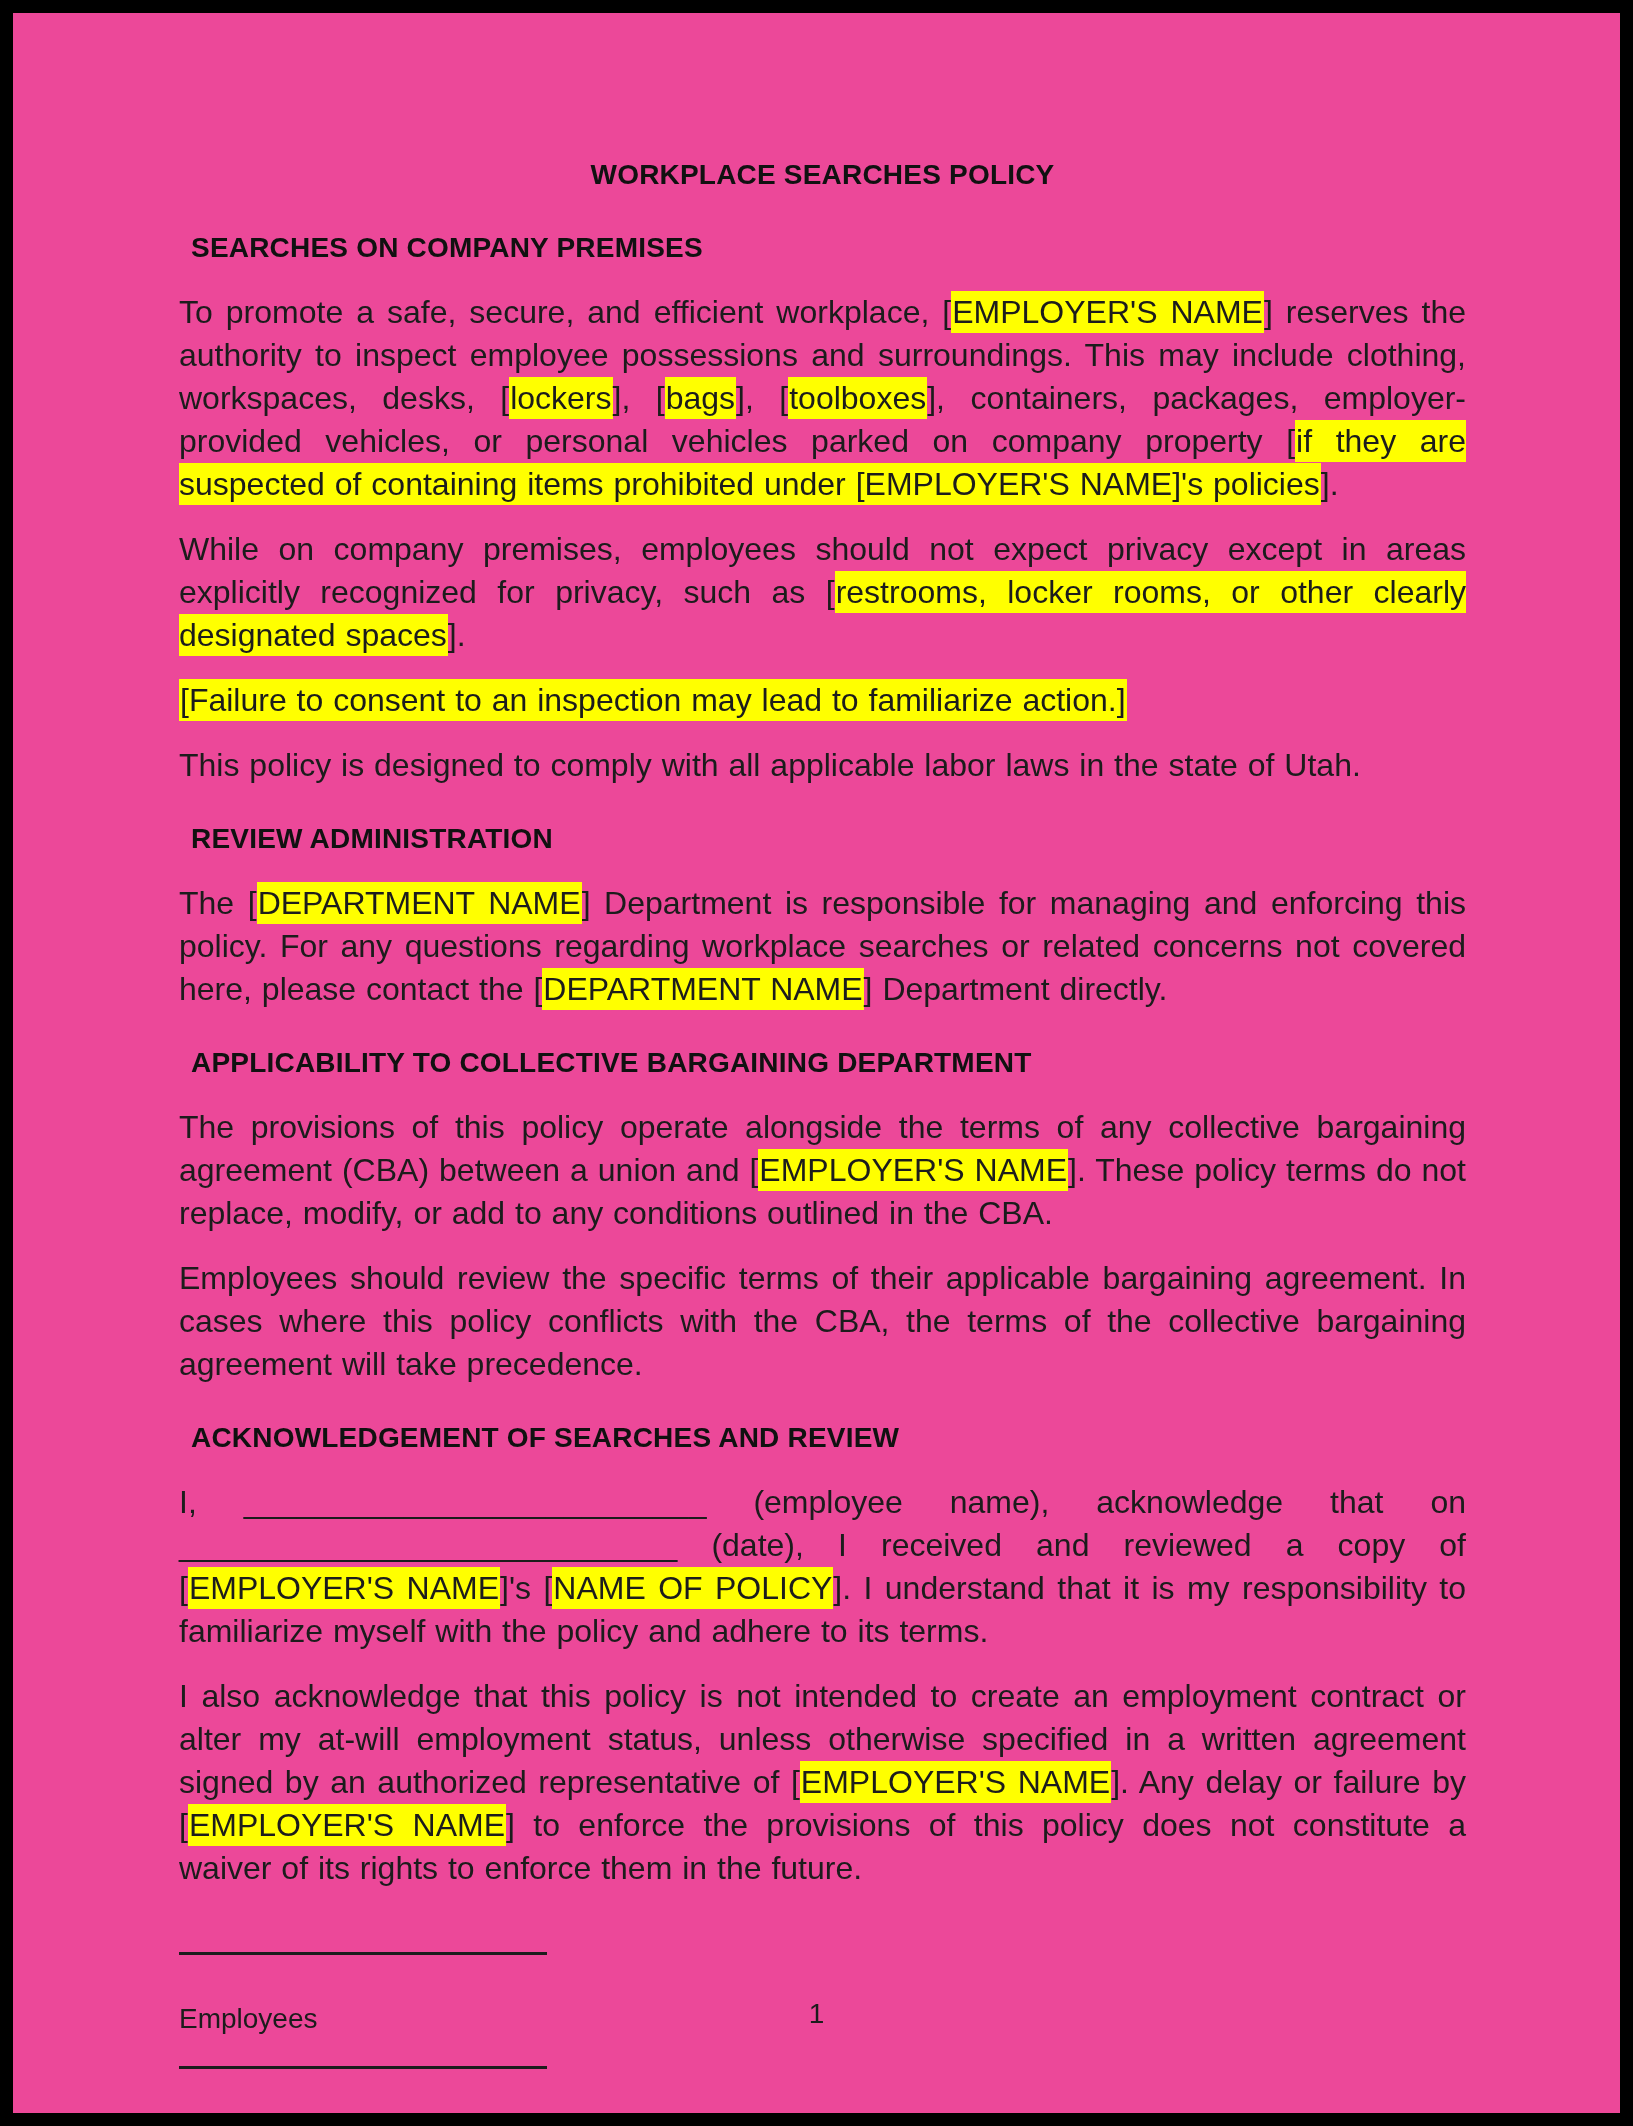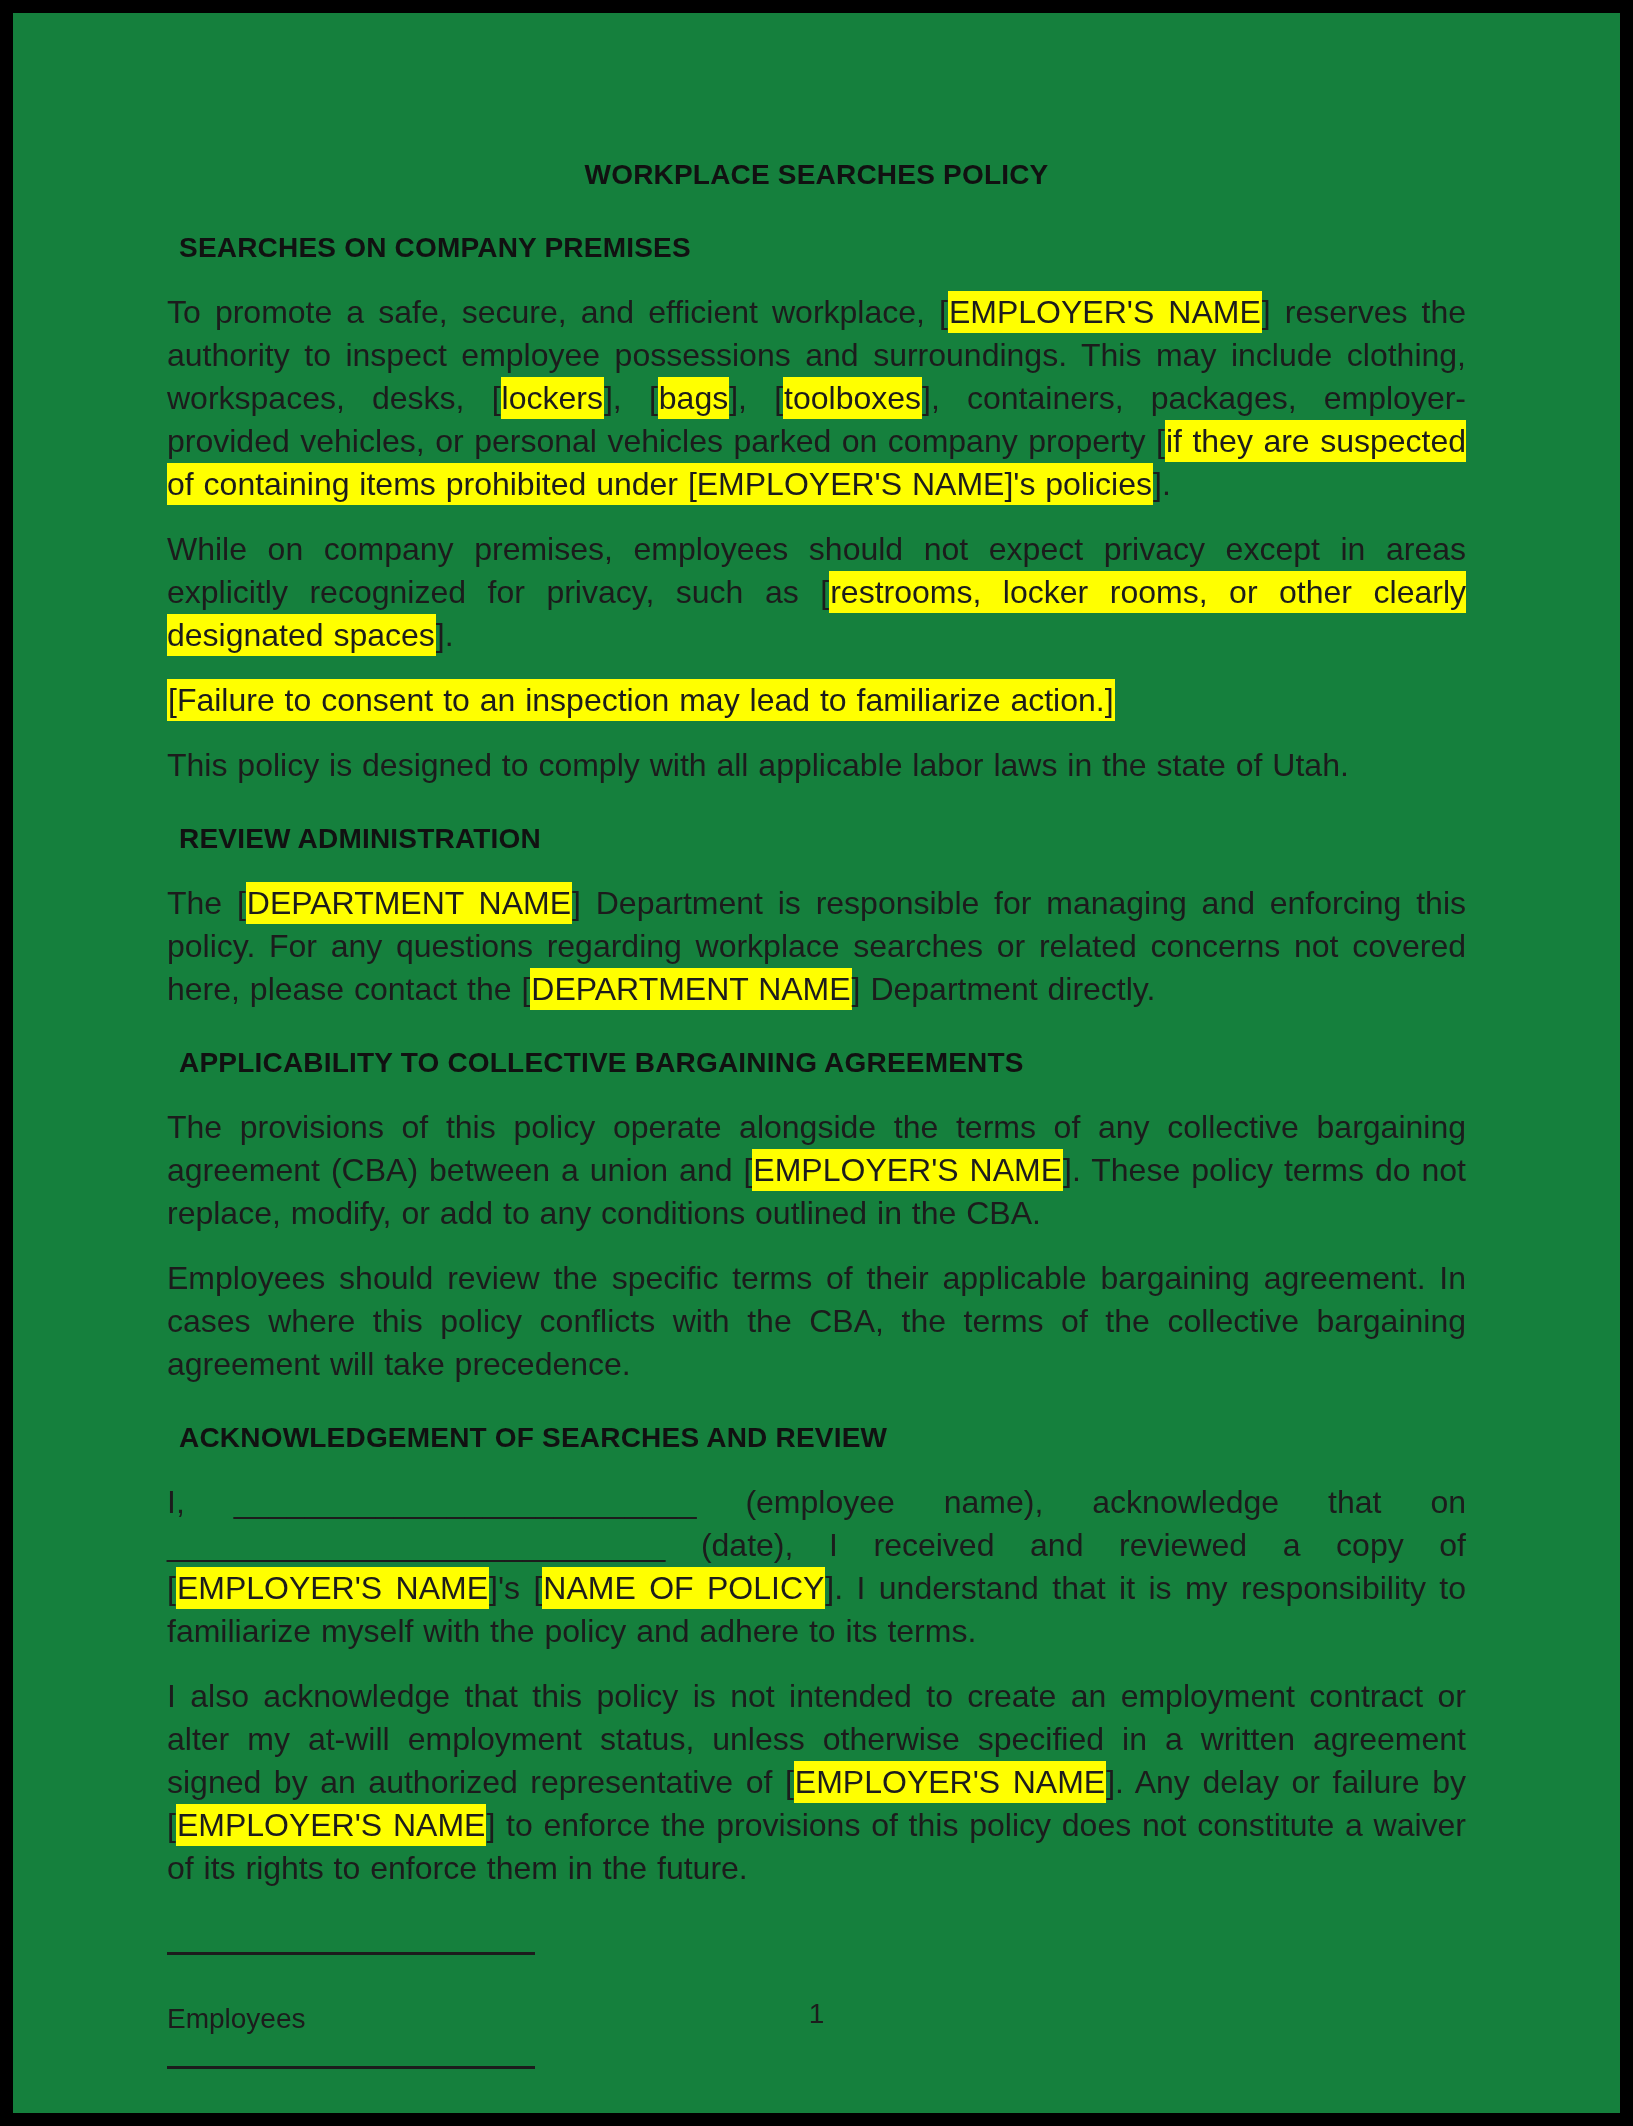--- a/index.html
+++ b/index.html
@@ -8,11 +8,12 @@
     width: 1633px;
     height: 2126px;
     box-sizing: border-box;
-    background: #15803d;
+    background: #ec4899;
     border: 13px solid #000000;
     font-family: "Liberation Sans", "DejaVu Sans", sans-serif;
     color: #1c1c1c;
     overflow: hidden;
+    padding-left: 12px;
   }
   .content {
     box-sizing: border-box;

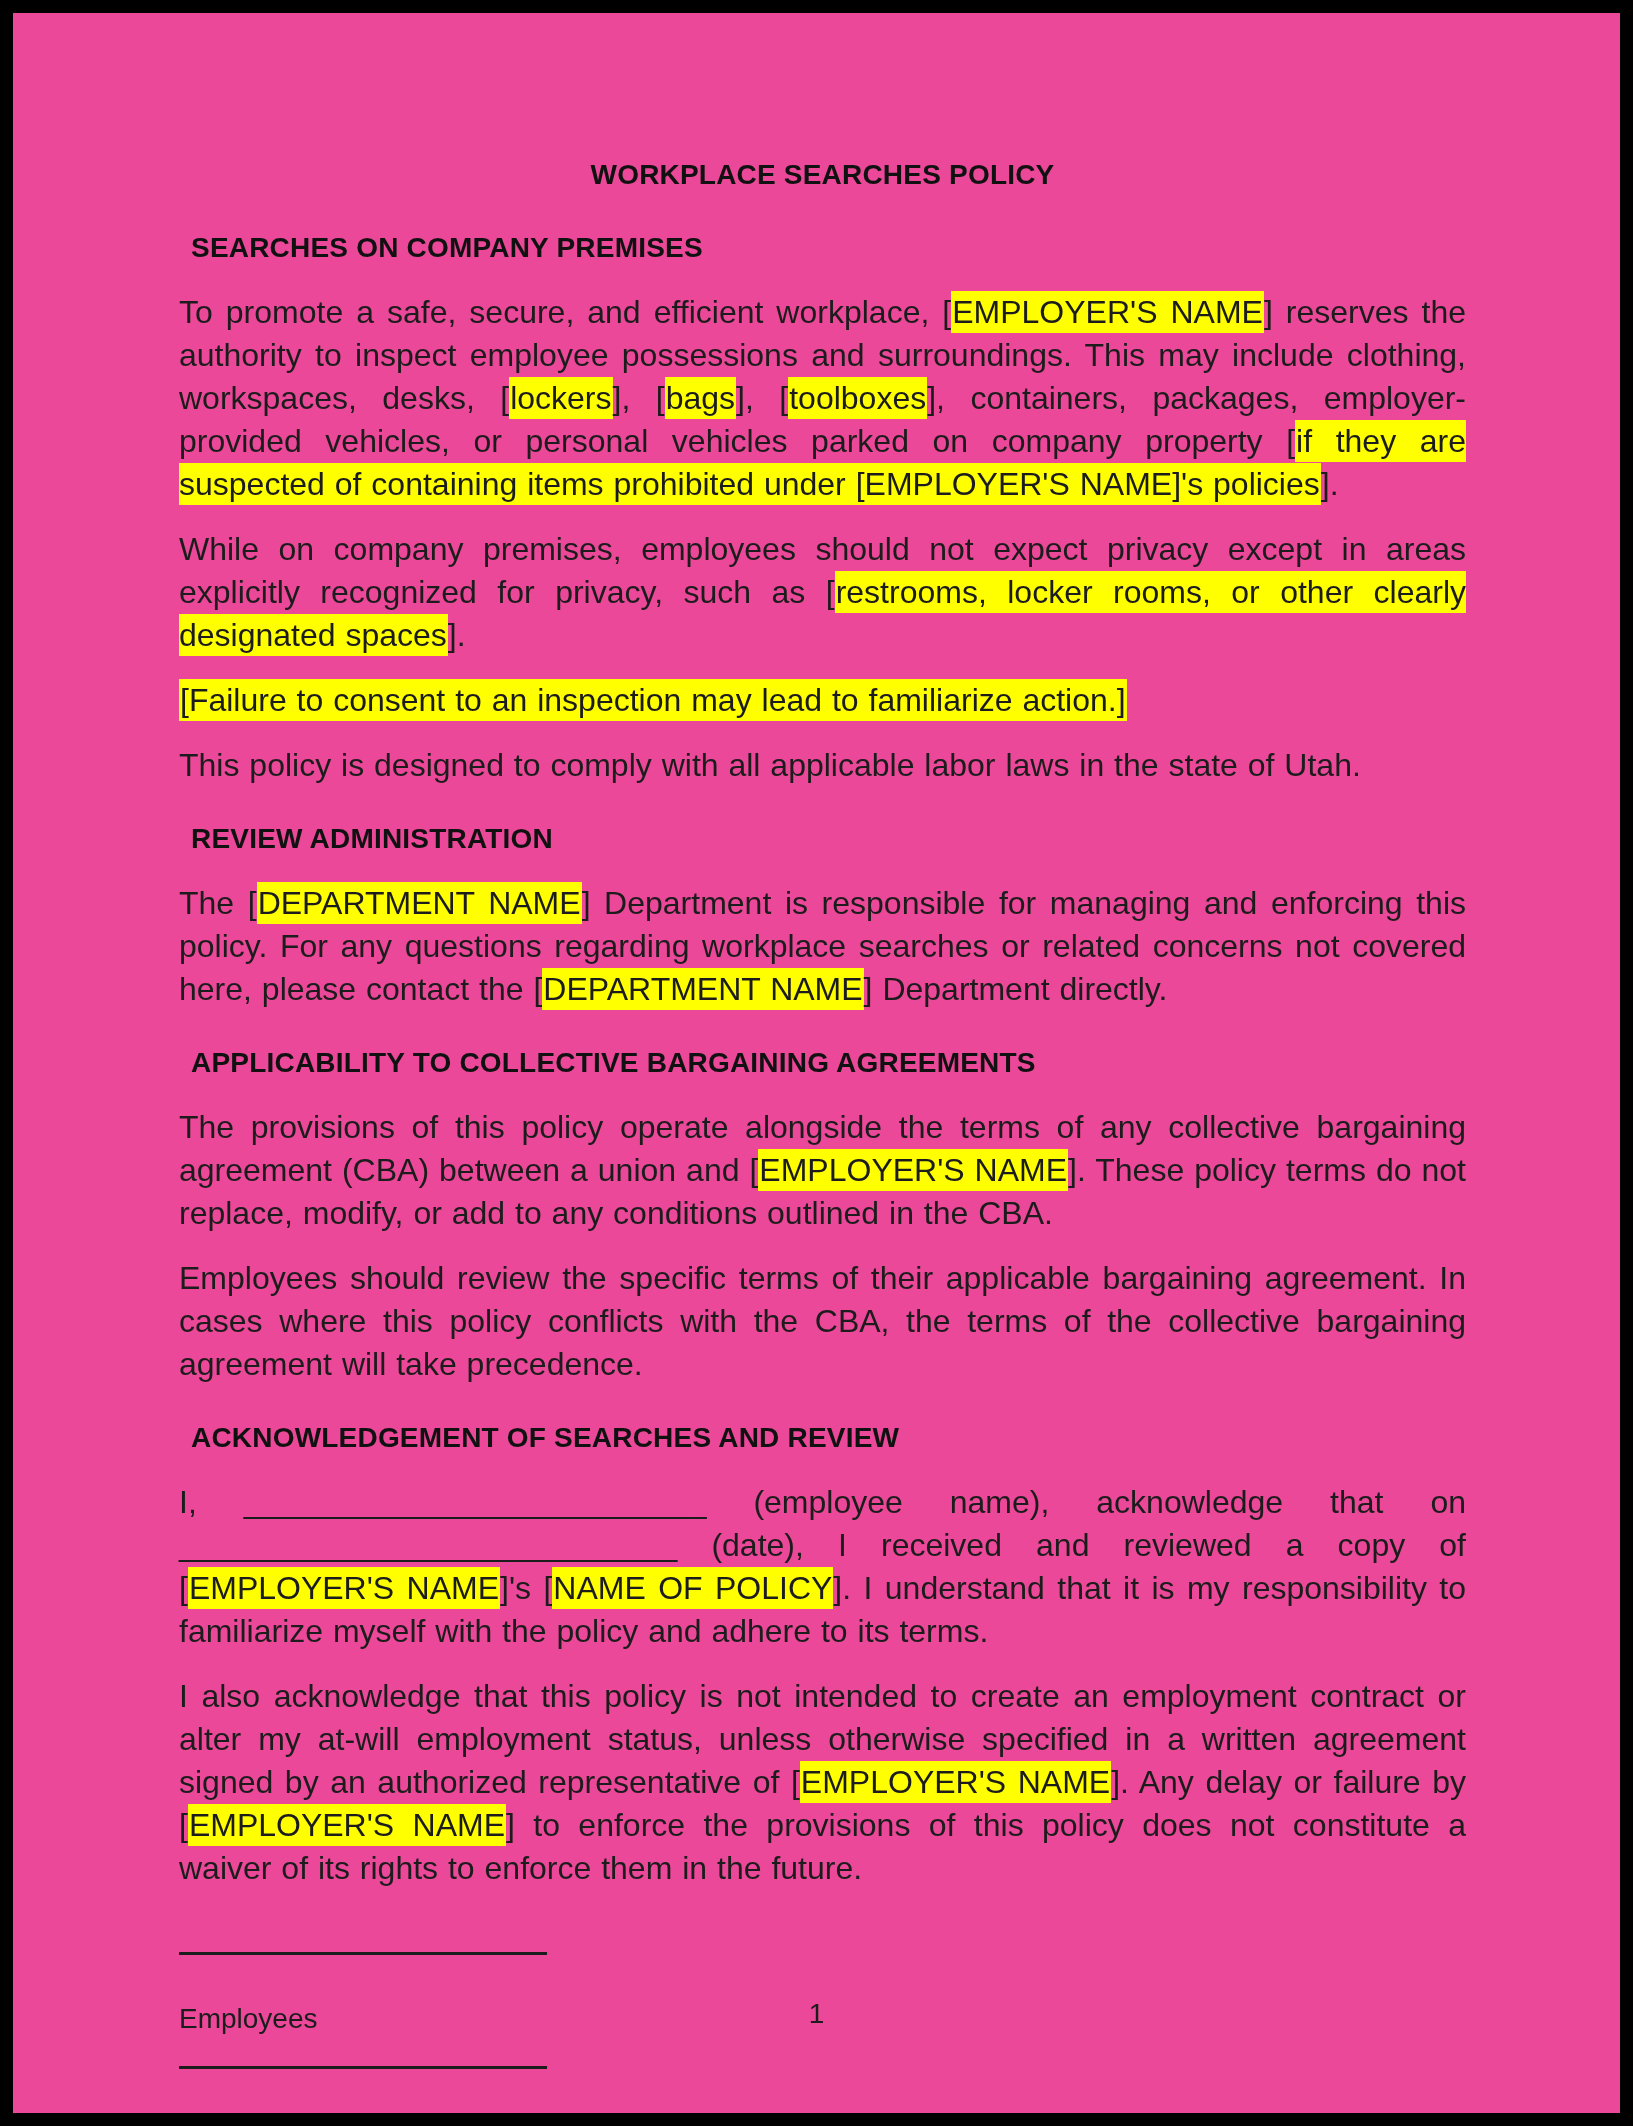--- a/index.html
+++ b/index.html
@@ -87,7 +87,7 @@
         <p class="doc-par">This policy is designed to comply with all applicable labor laws in the state of Utah.</p>
         <h2 class="section-heading">REVIEW ADMINISTRATION</h2>
         <p class="doc-par">The [<mark class="hl">DEPARTMENT NAME</mark>] Department is responsible for managing and enforcing this policy. For any questions regarding workplace searches or related concerns not covered here, please contact the [<mark class="hl">DEPARTMENT NAME</mark>] Department directly.</p>
-        <h2 class="section-heading">APPLICABILITY TO COLLECTIVE BARGAINING AGREEMENTS</h2>
+        <h2 class="section-heading">APPLICABILITY TO COLLECTIVE BARGAINING DEPARTMENT</h2>
         <p class="doc-par">The provisions of this policy operate alongside the terms of any collective bargaining agreement (CBA) between a union and [<mark class="hl">EMPLOYER'S NAME</mark>]. These policy terms do not replace, modify, or add to any conditions outlined in the CBA.</p>
         <p class="doc-par">Employees should review the specific terms of their applicable bargaining agreement. In cases where this policy conflicts with the CBA, the terms of the collective bargaining agreement will take precedence.</p>
         <h2 class="section-heading">ACKNOWLEDGEMENT OF SEARCHES AND REVIEW</h2>

